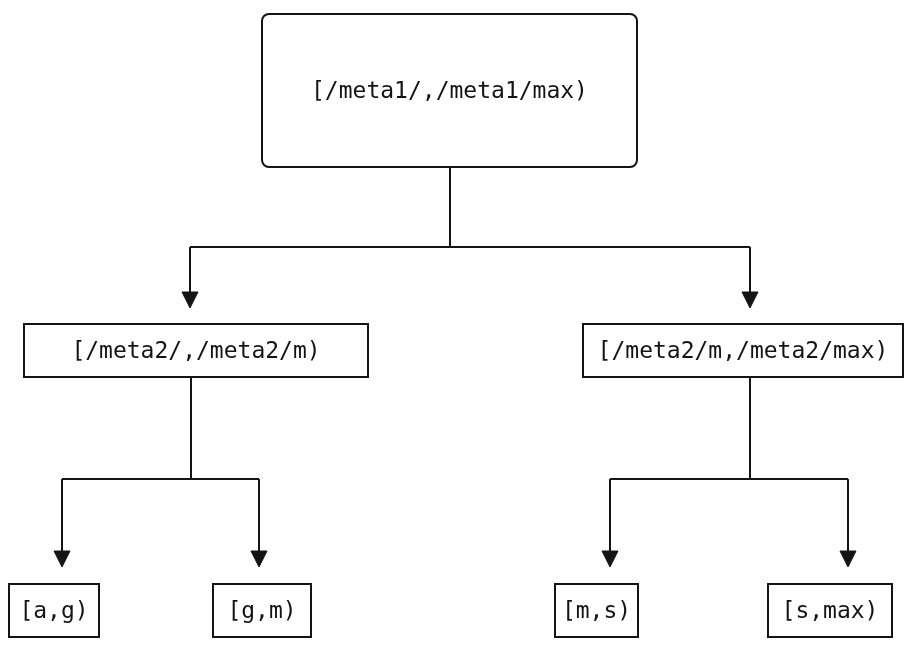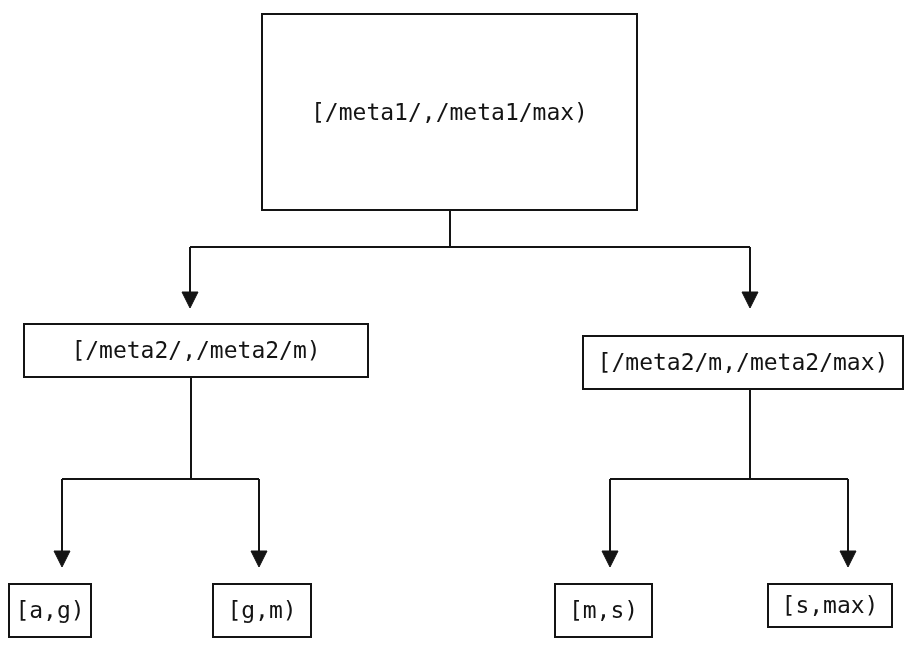--- a/index.html
+++ b/index.html
@@ -52,7 +52,7 @@
     white-space: nowrap;
   }
   
-  .node-root       { left: 261px; top: 13px;  width: 377px; height: 198px; }
+  .node-root       { left: 261px; top: 13px;  width: 377px; height: 155px; border-radius: 8px; }
   .node-meta2-low  { left: 23px;  top: 323px; width: 346px; height: 55px; }
   .node-meta2-high { left: 582px; top: 323px; width: 322px; height: 55px; margin-top: 12px; }
   .node-leaf-ag    { left: 8px;   top: 583px; width: 84px; height: 55px; }

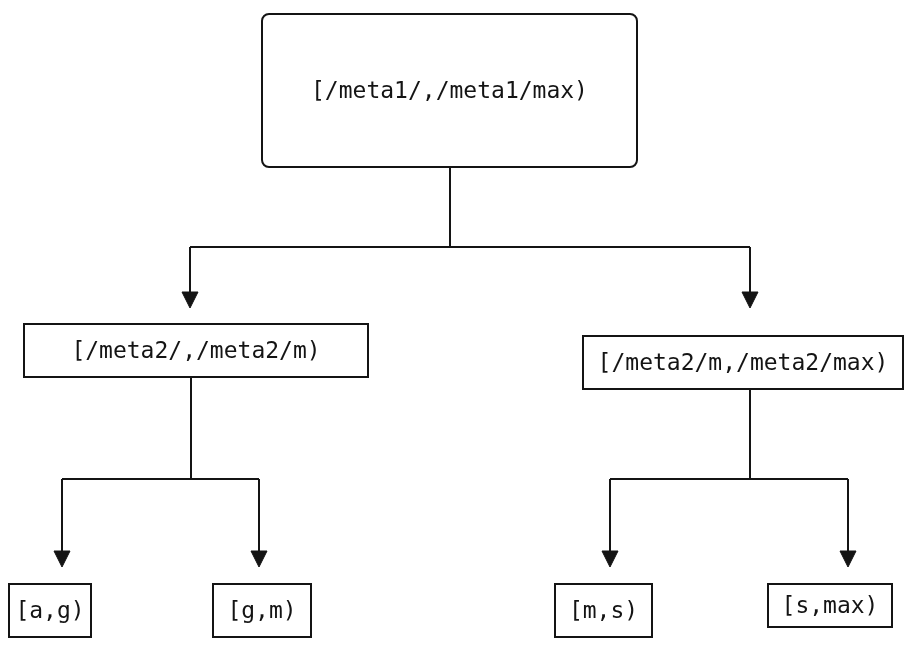--- a/index.html
+++ b/index.html
@@ -54,7 +54,7 @@
   
   .node-root       { left: 261px; top: 13px;  width: 377px; height: 155px; border-radius: 8px; }
   .node-meta2-low  { left: 23px;  top: 323px; width: 346px; height: 55px; }
-  .node-meta2-high { left: 582px; top: 323px; width: 322px; height: 55px; margin-top: 12px; }
+  .node-meta2-high { left: 582px; top: 323px; width: 322px; height: 55px; }
   .node-leaf-ag    { left: 8px;   top: 583px; width: 84px; height: 55px; }
   .node-leaf-gm    { left: 203px; top: 583px; width: 100px; height: 55px; margin-left: 9px; }
   .node-leaf-ms    { left: 554px; top: 583px; width: 99px;  height: 55px; }

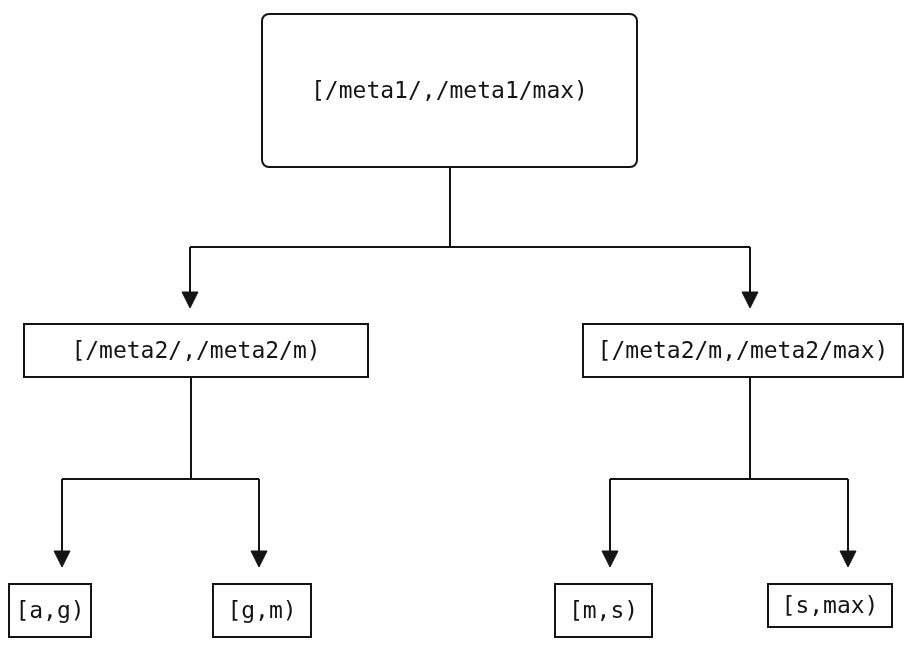--- a/index.html
+++ b/index.html
@@ -55,7 +55,7 @@
   .node-root       { left: 261px; top: 13px;  width: 377px; height: 155px; border-radius: 8px; }
   .node-meta2-low  { left: 23px;  top: 323px; width: 346px; height: 55px; }
   .node-meta2-high { left: 582px; top: 323px; width: 322px; height: 55px; }
-  .node-leaf-ag    { left: 8px;   top: 583px; width: 84px; height: 55px; }
+  .node-leaf-ag    { left: 8px;   top: 583px; width: 92px; height: 55px; }
   .node-leaf-gm    { left: 203px; top: 583px; width: 100px; height: 55px; margin-left: 9px; }
   .node-leaf-ms    { left: 554px; top: 583px; width: 99px;  height: 55px; }
   .node-leaf-smax  { left: 767px; top: 583px; width: 126px; height: 45px; }

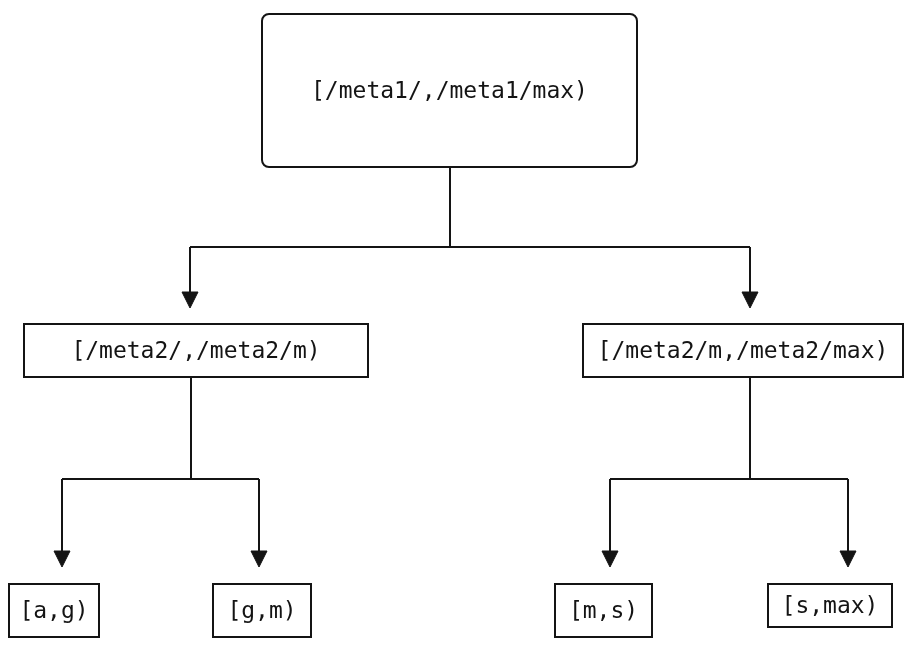--- a/index.html
+++ b/index.html
@@ -57,7 +57,7 @@
   .node-meta2-high { left: 582px; top: 323px; width: 322px; height: 55px; }
   .node-leaf-ag    { left: 8px;   top: 583px; width: 92px; height: 55px; }
   .node-leaf-gm    { left: 203px; top: 583px; width: 100px; height: 55px; margin-left: 9px; }
-  .node-leaf-ms    { left: 554px; top: 583px; width: 99px;  height: 55px; }
+  .node-leaf-ms    { left: 554px; top: 583px; width: 85px;  height: 55px; }
   .node-leaf-smax  { left: 767px; top: 583px; width: 126px; height: 45px; }
 </style>
 </head>

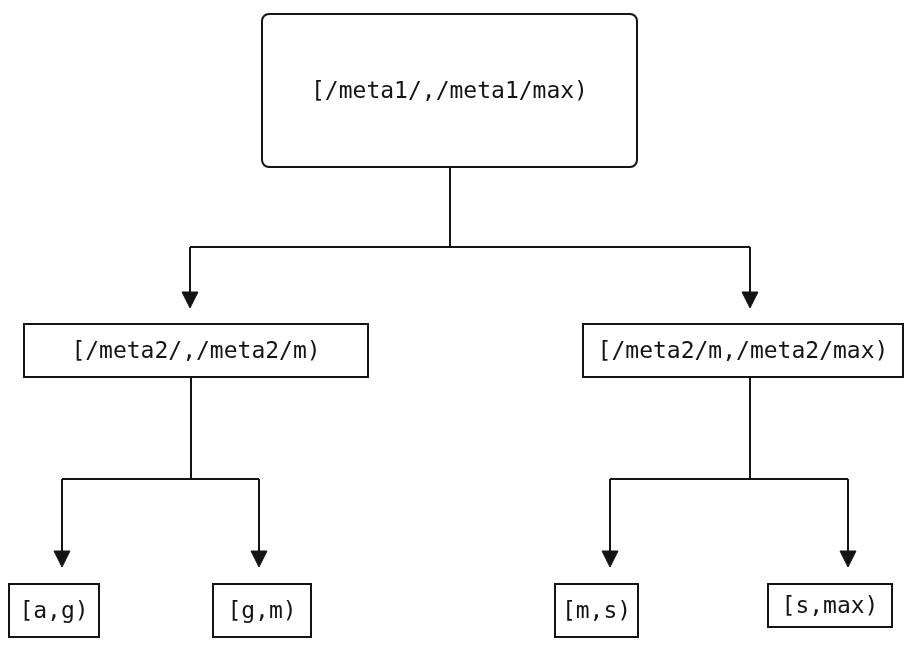--- a/index.html
+++ b/index.html
@@ -58,7 +58,7 @@
   .node-leaf-ag    { left: 8px;   top: 583px; width: 92px; height: 55px; }
   .node-leaf-gm    { left: 203px; top: 583px; width: 100px; height: 55px; margin-left: 9px; }
   .node-leaf-ms    { left: 554px; top: 583px; width: 85px;  height: 55px; }
-  .node-leaf-smax  { left: 767px; top: 583px; width: 126px; height: 45px; }
+  .node-leaf-smax  { left: 767px; top: 583px; width: 126px; height: 55px; }
 </style>
 </head>
 <body>

